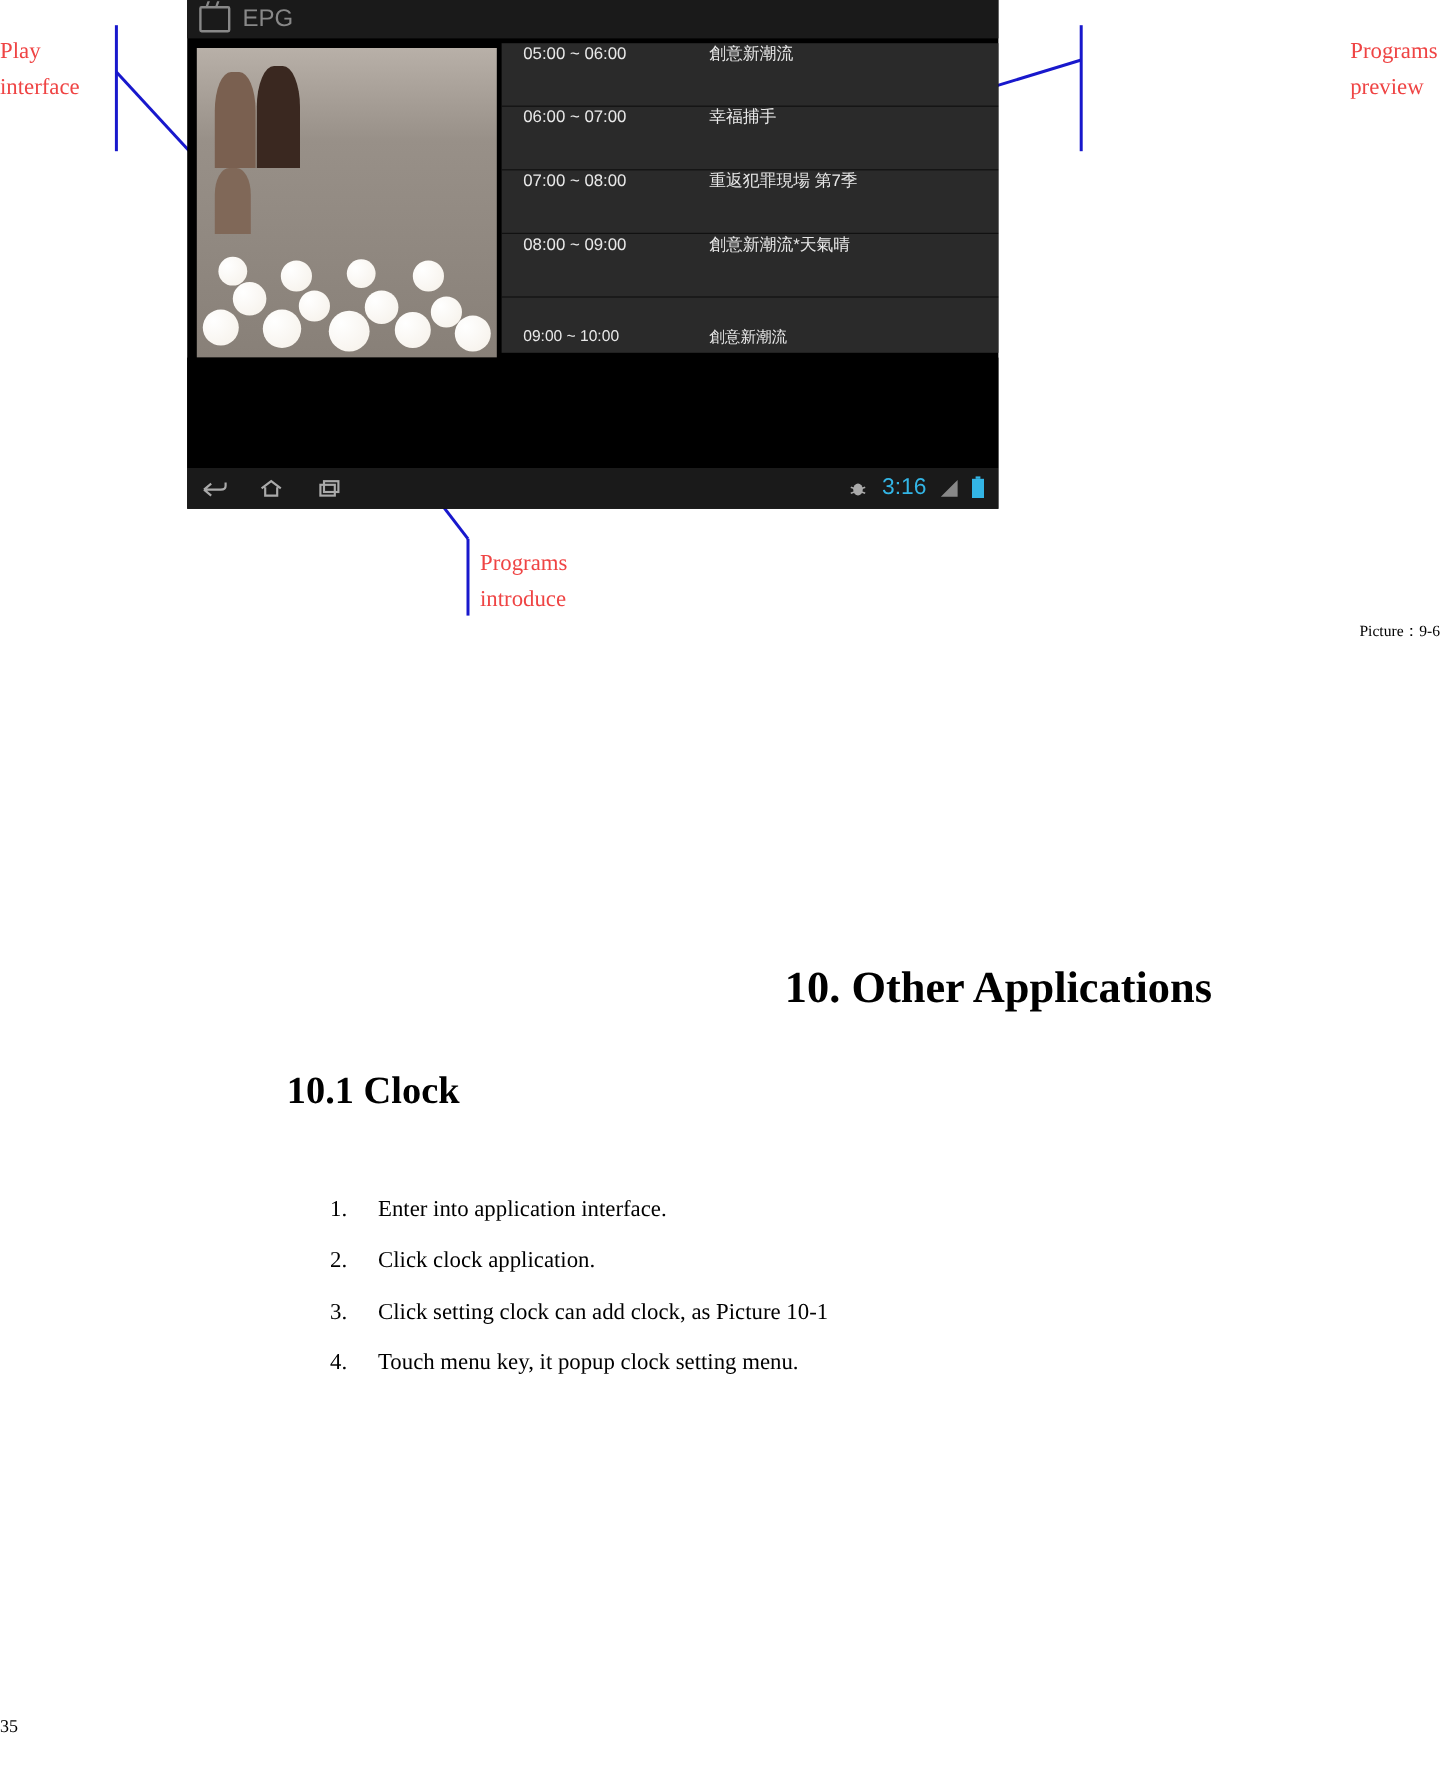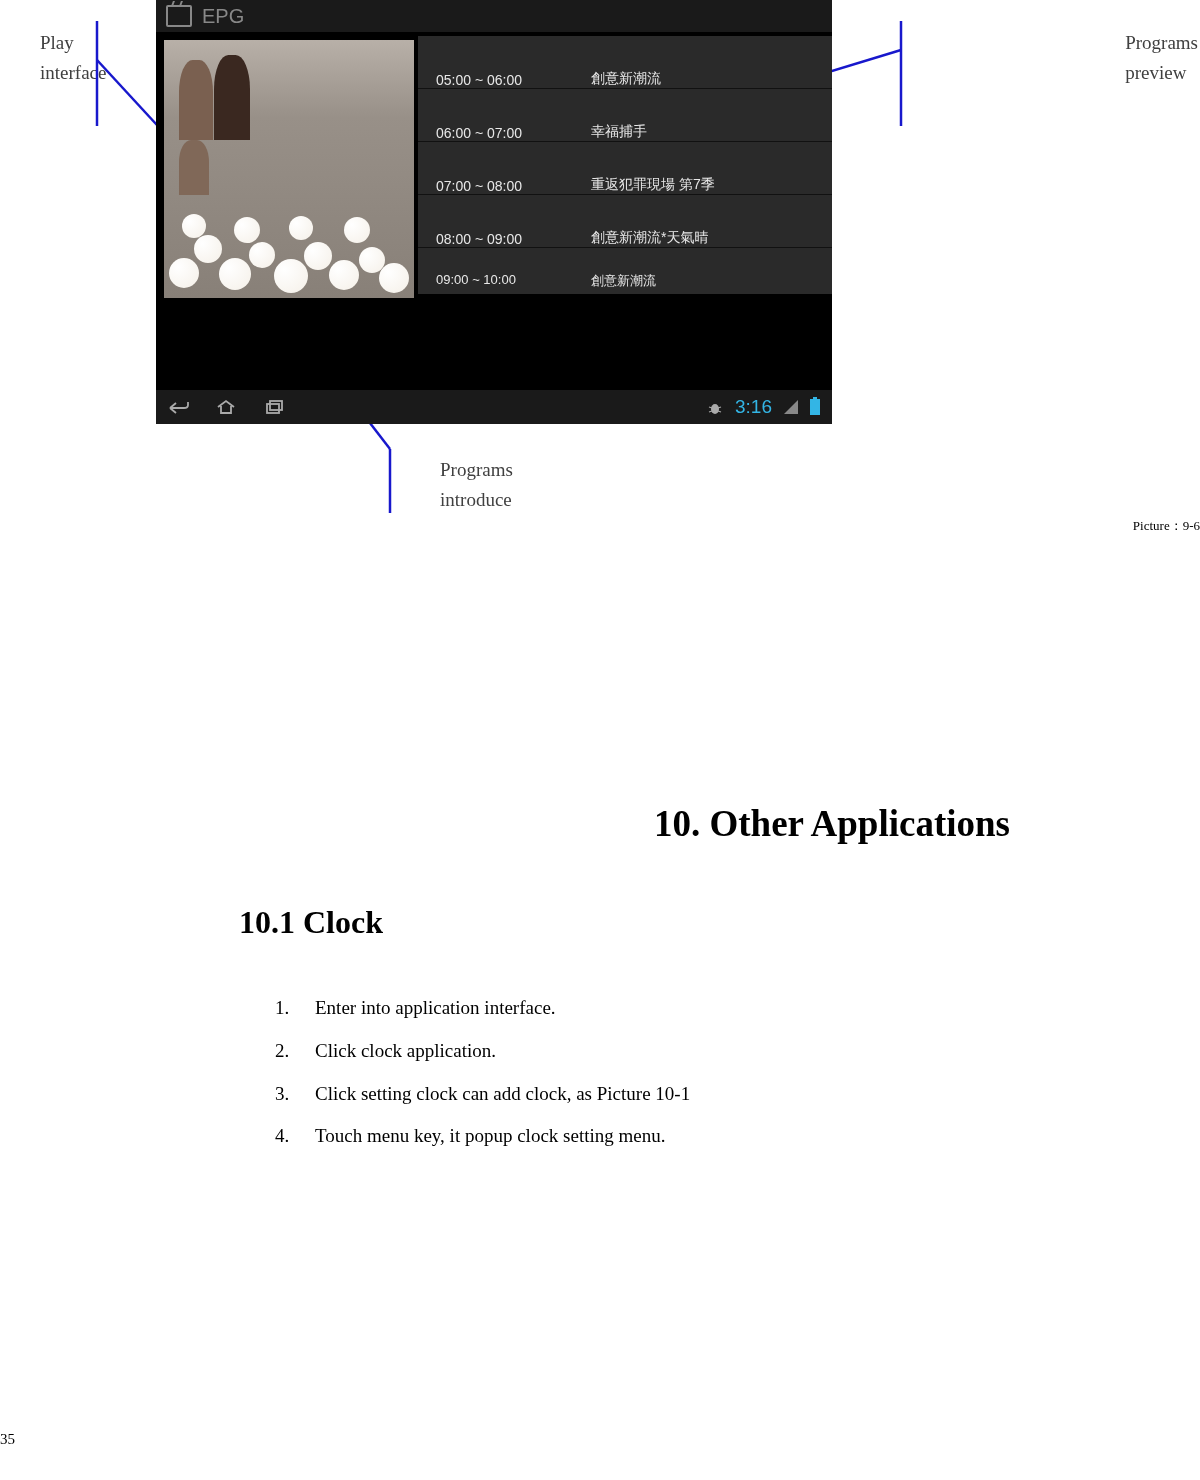--- a/index.html
+++ b/index.html
@@ -16,9 +16,8 @@
     .annotation-label {
       position: absolute;
       font-size: 19px;
-      color: #404040;
+      color: #ef4444;
       line-height: 1.6;
-      padding-left: 40px;
     }
     
     .annotation-left {

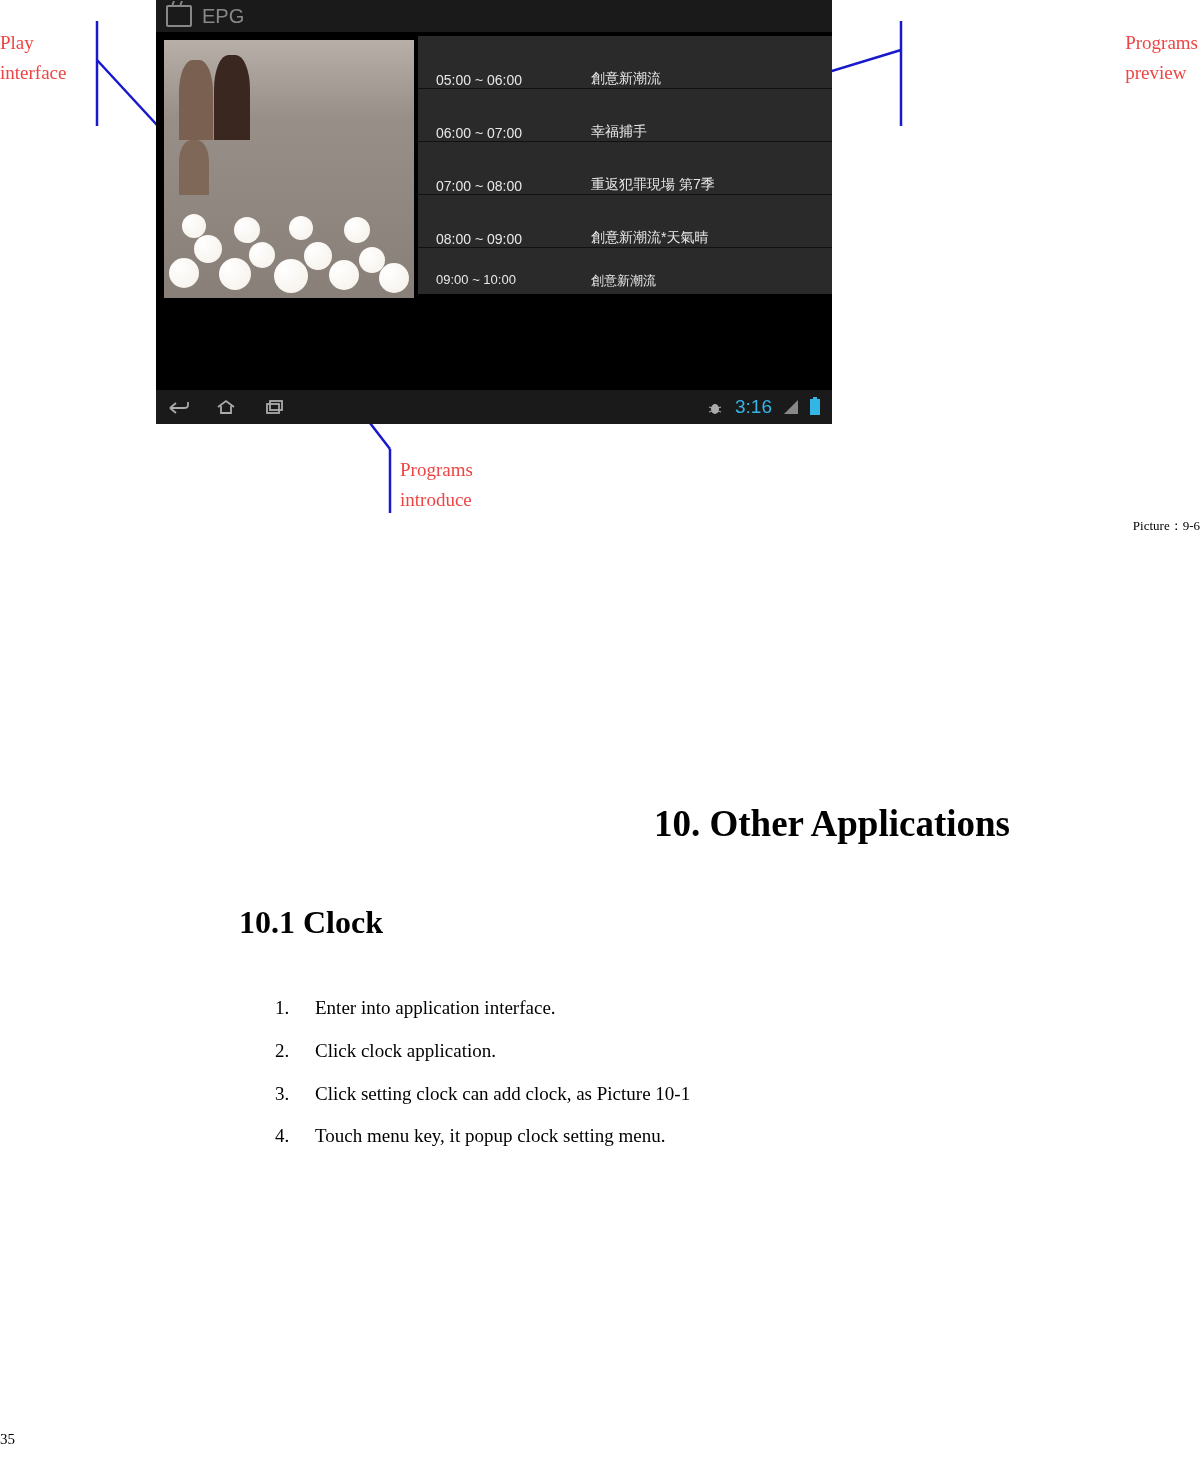--- a/index.html
+++ b/index.html
@@ -137,7 +137,7 @@
       height: 52px;
       border-bottom: 1px solid #111;
       display: flex;
-      align-items: flex-end;
+      align-items: flex-start;
       font-family: Arial, sans-serif;
       color: #e8e8e8;
       font-size: 14px;

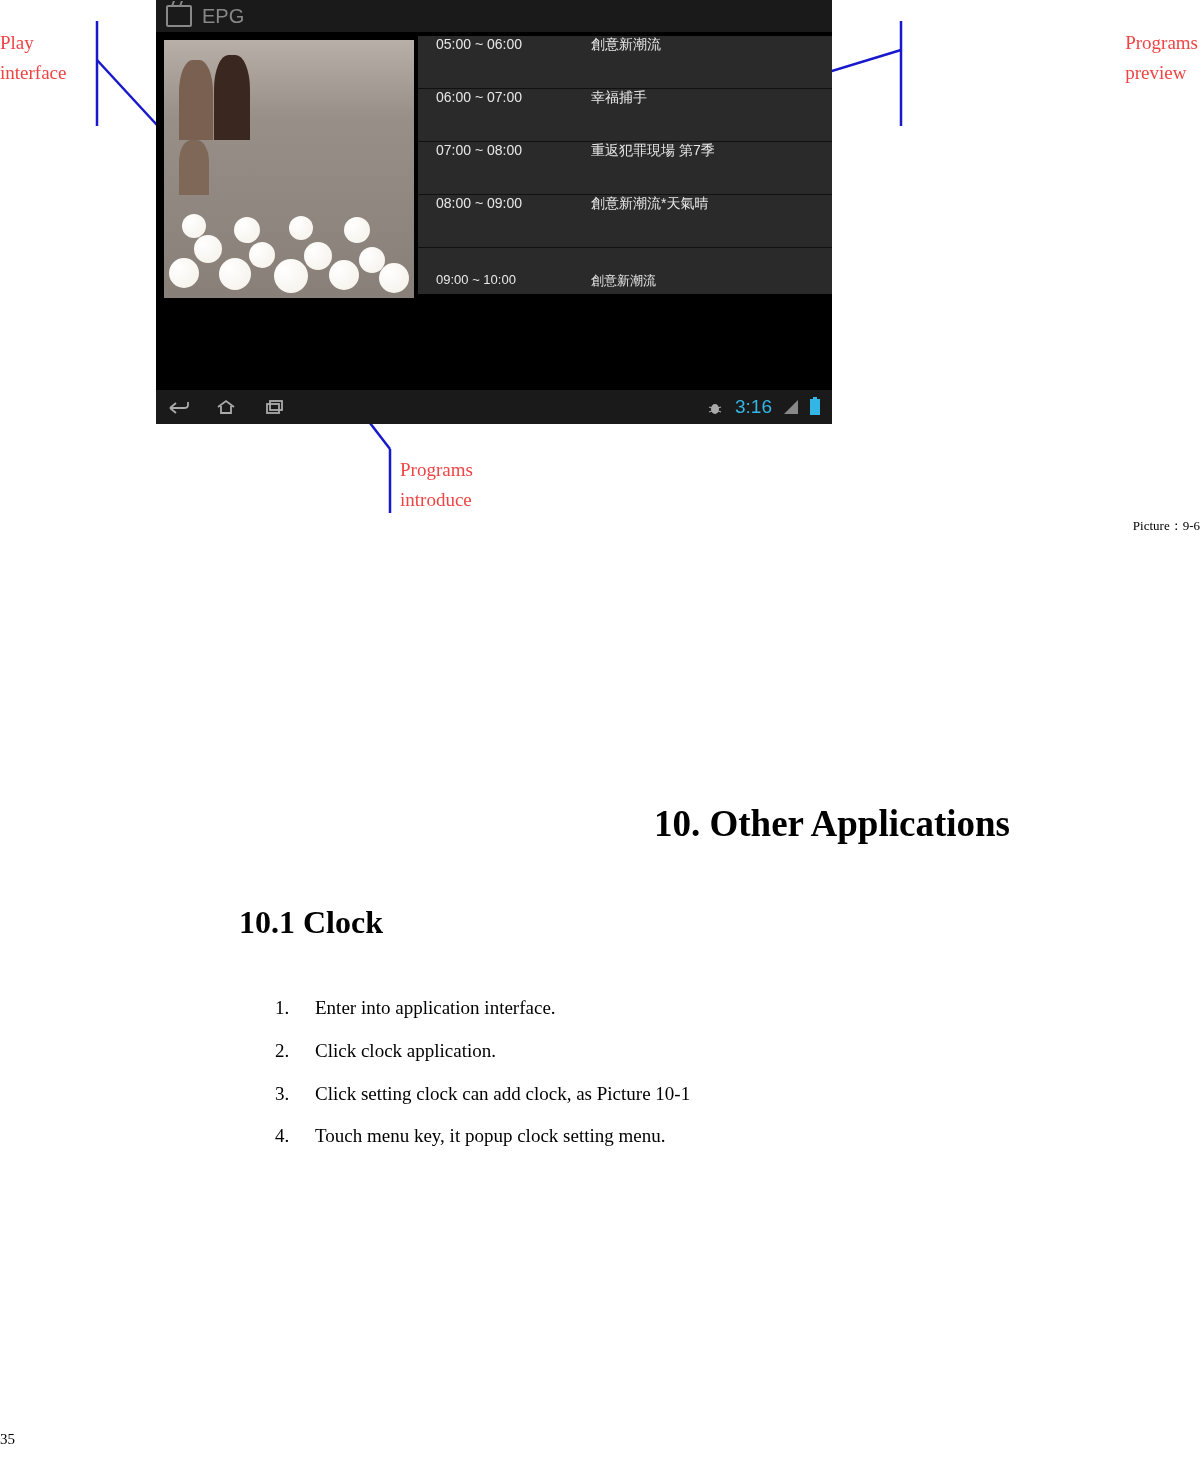--- a/index.html
+++ b/index.html
@@ -274,7 +274,6 @@
       left: 239px;
       font-size: 32px;
       font-weight: bold;
-      margin-top: 14px;
     }
     
     .steps-list {

